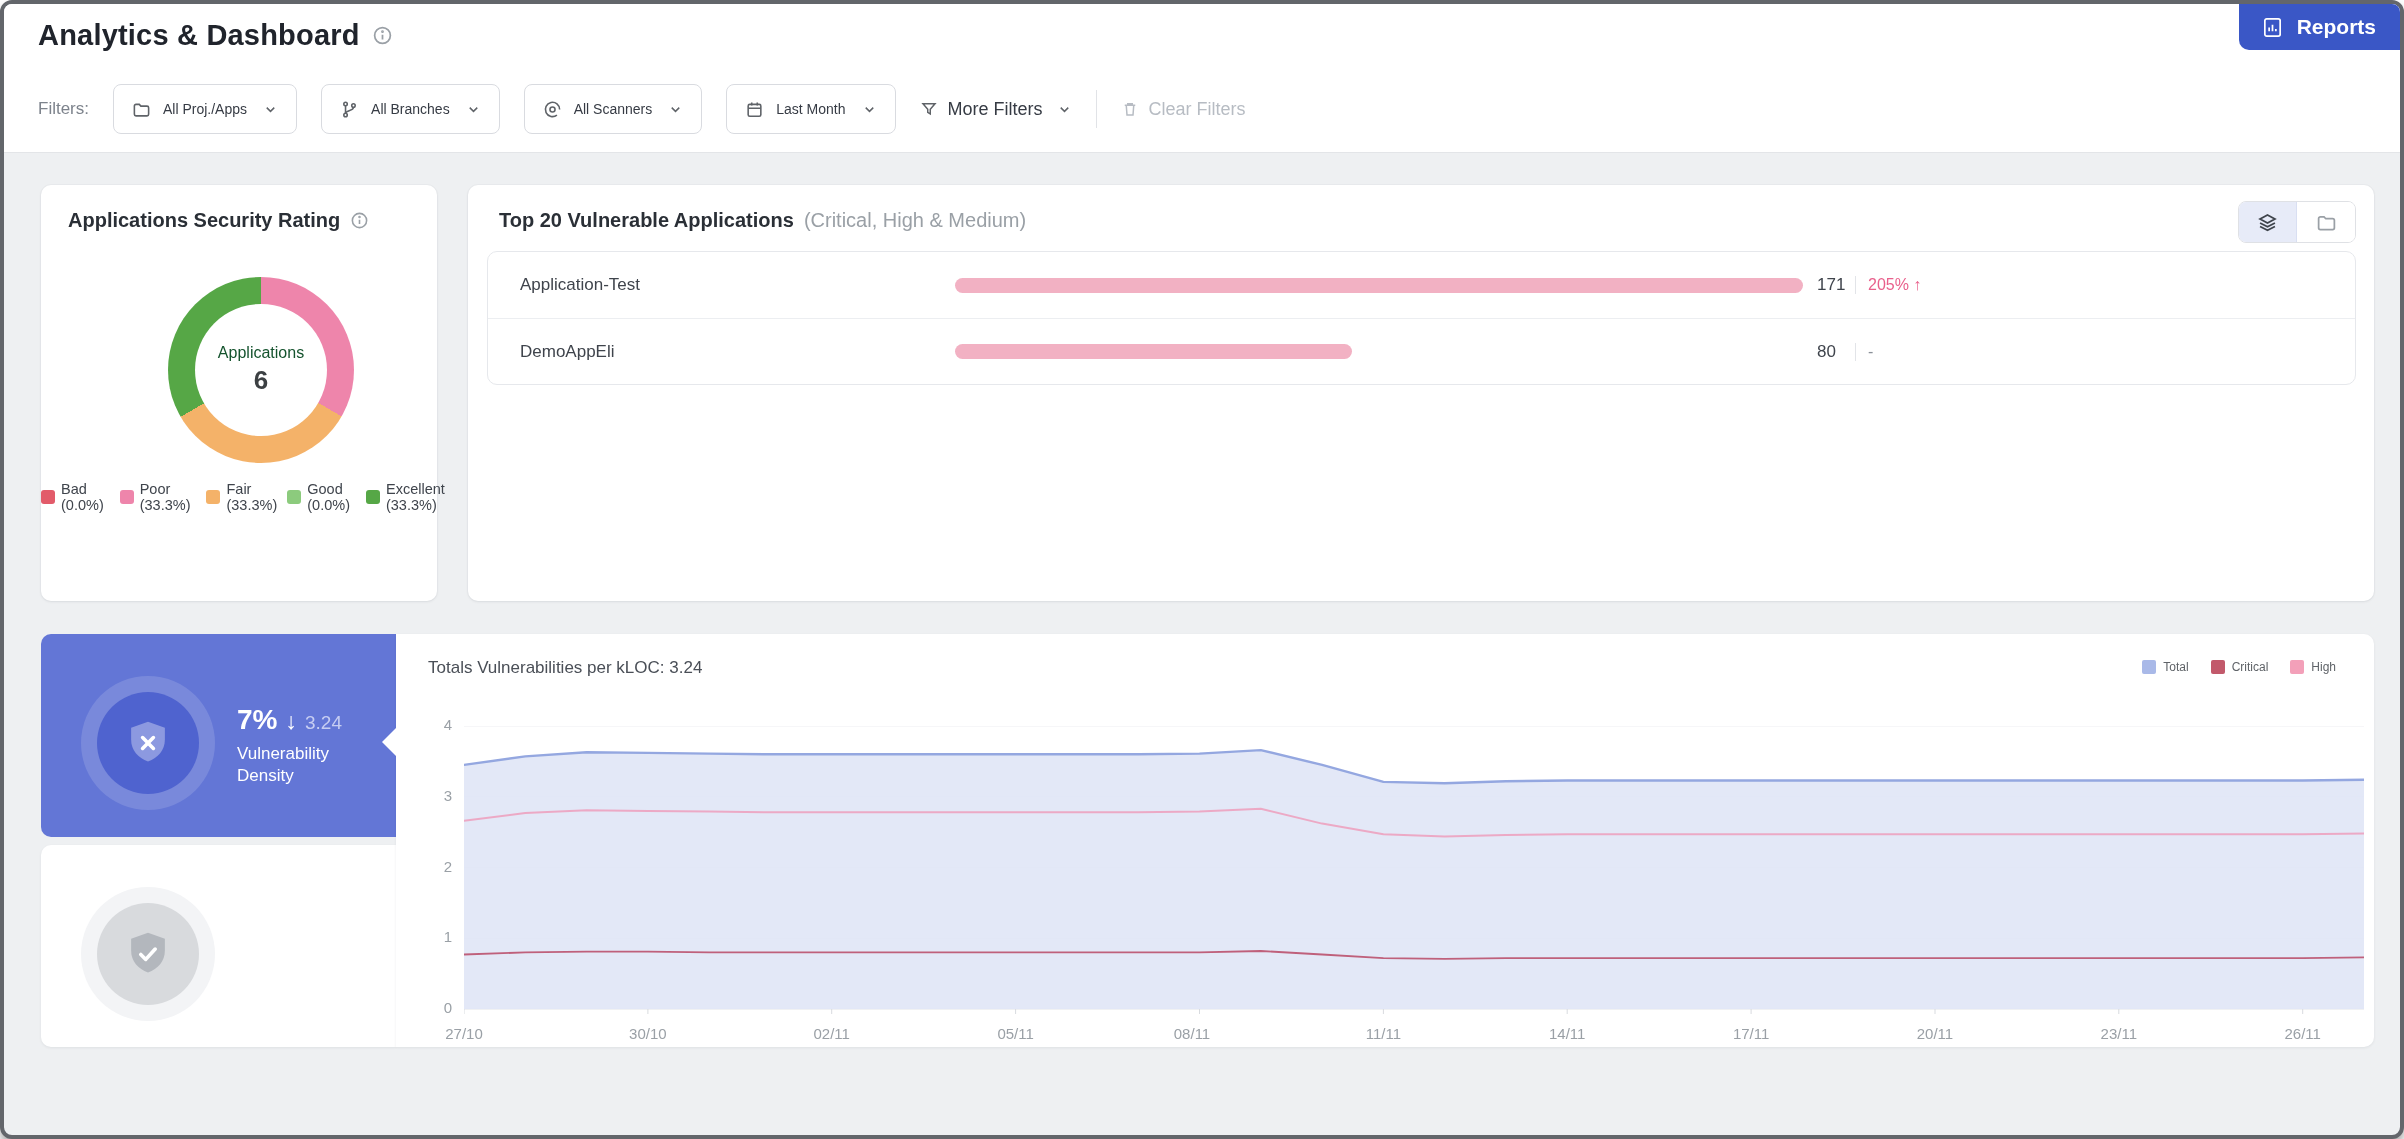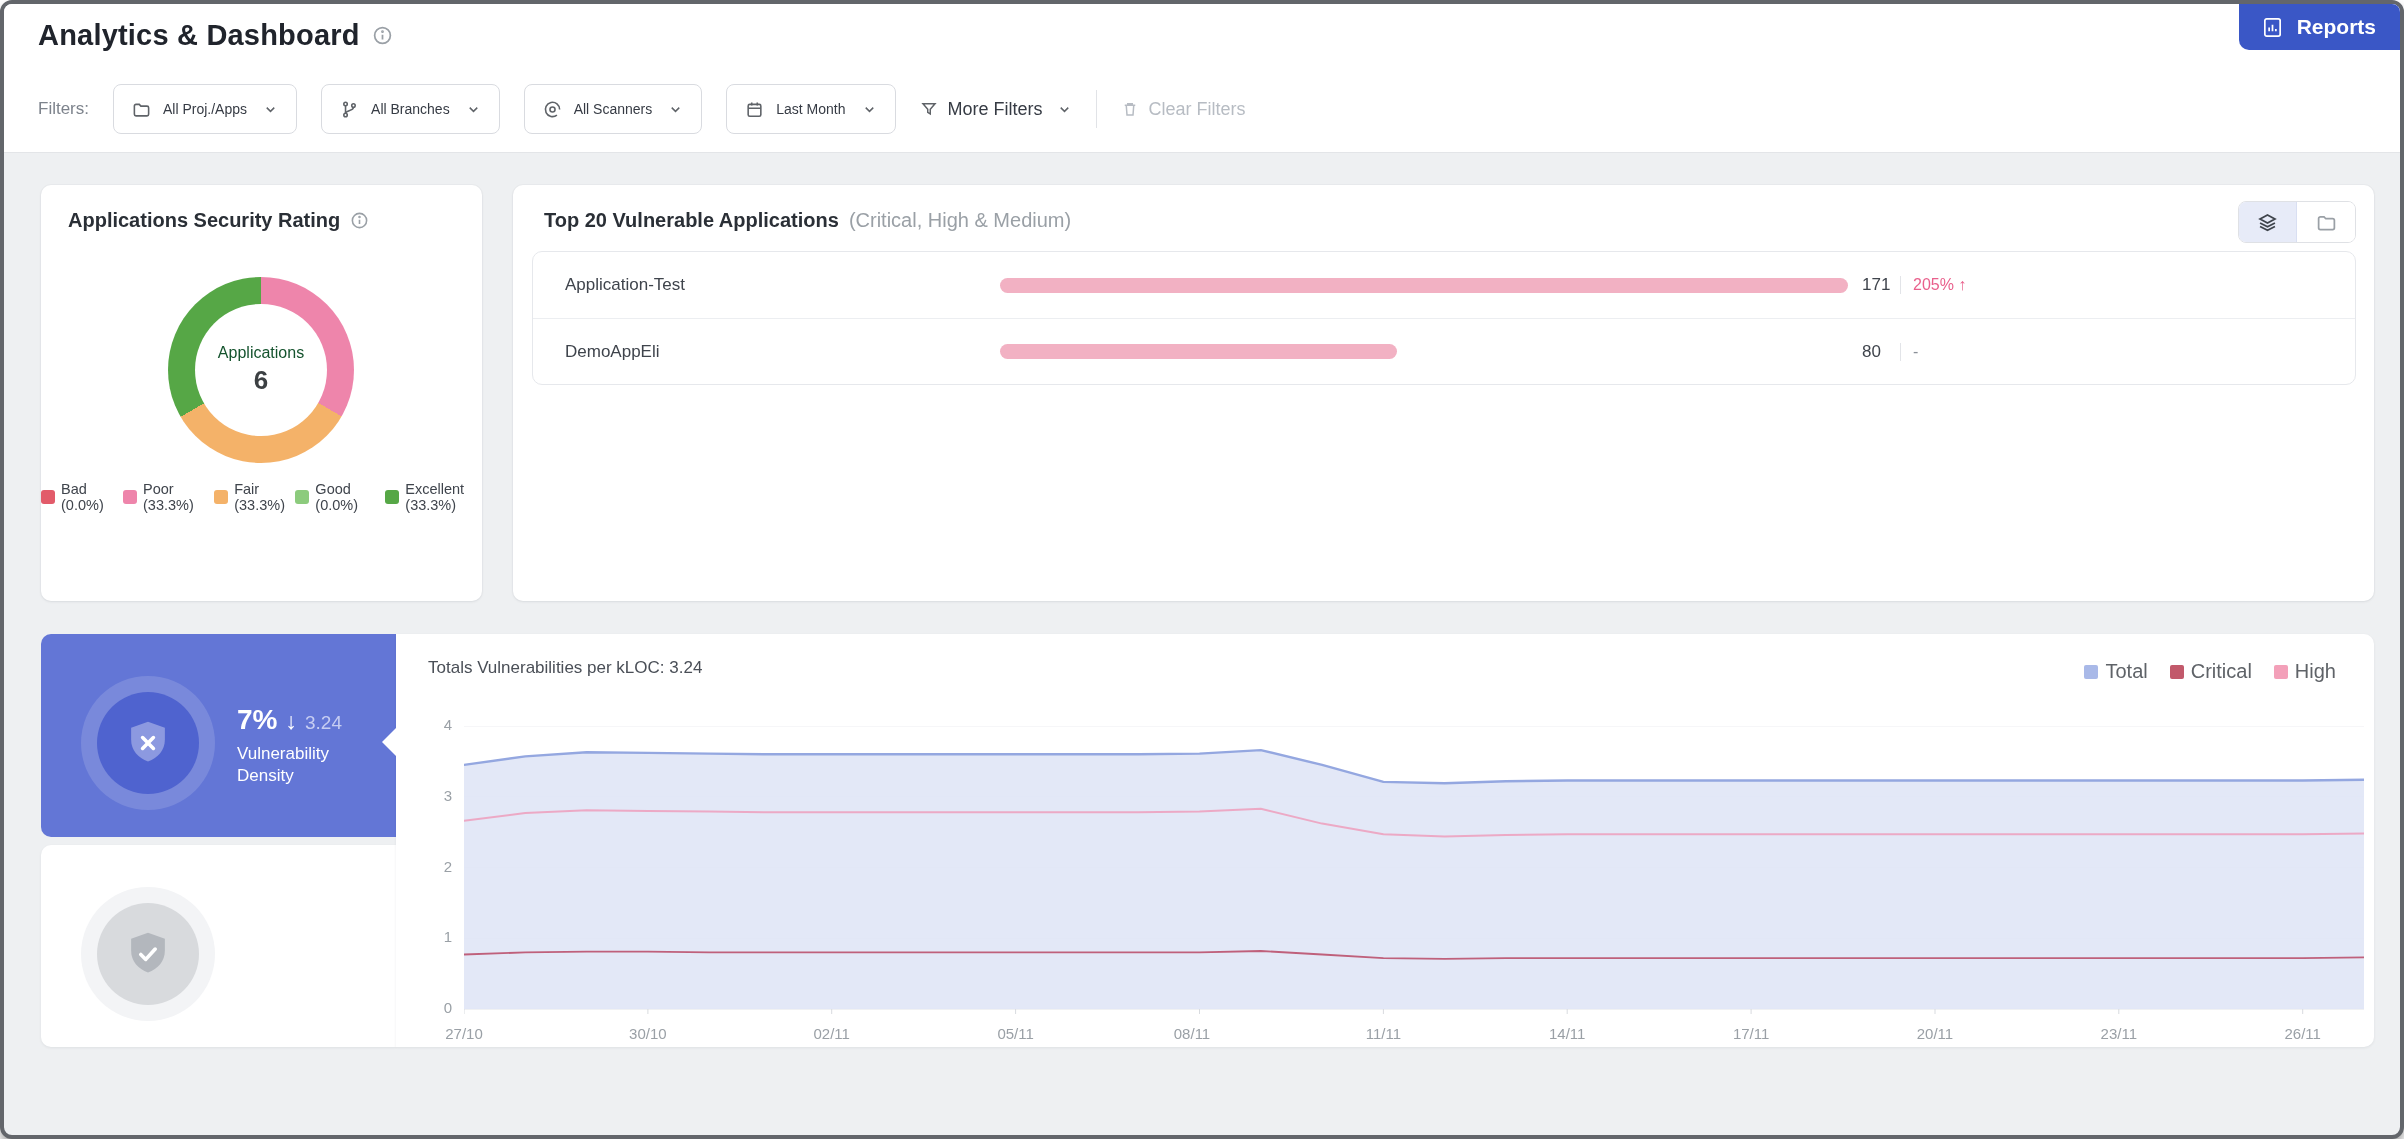--- a/index.html
+++ b/index.html
@@ -40,7 +40,7 @@
   
   .row1 { display:flex; gap:31px; margin:32px 26px 0 37px; height:416px; }
   .card { background:#fff; border-radius:10px; box-shadow:0 1px 3px rgba(16,24,40,.07), 0 0 0 1px rgba(16,24,40,.02); }
-  .card-rating { width:441px; position:relative; }
+  .card-rating { width:396px; position:relative; }
   .card-title { font-size:20px; font-weight:700; color:#2a2f36; display:flex; align-items:center; gap:10px; }
   .card-rating .card-title { padding:24px 0 0 27px; }
   .sub { font-weight:400; color:#9aa0a6; }

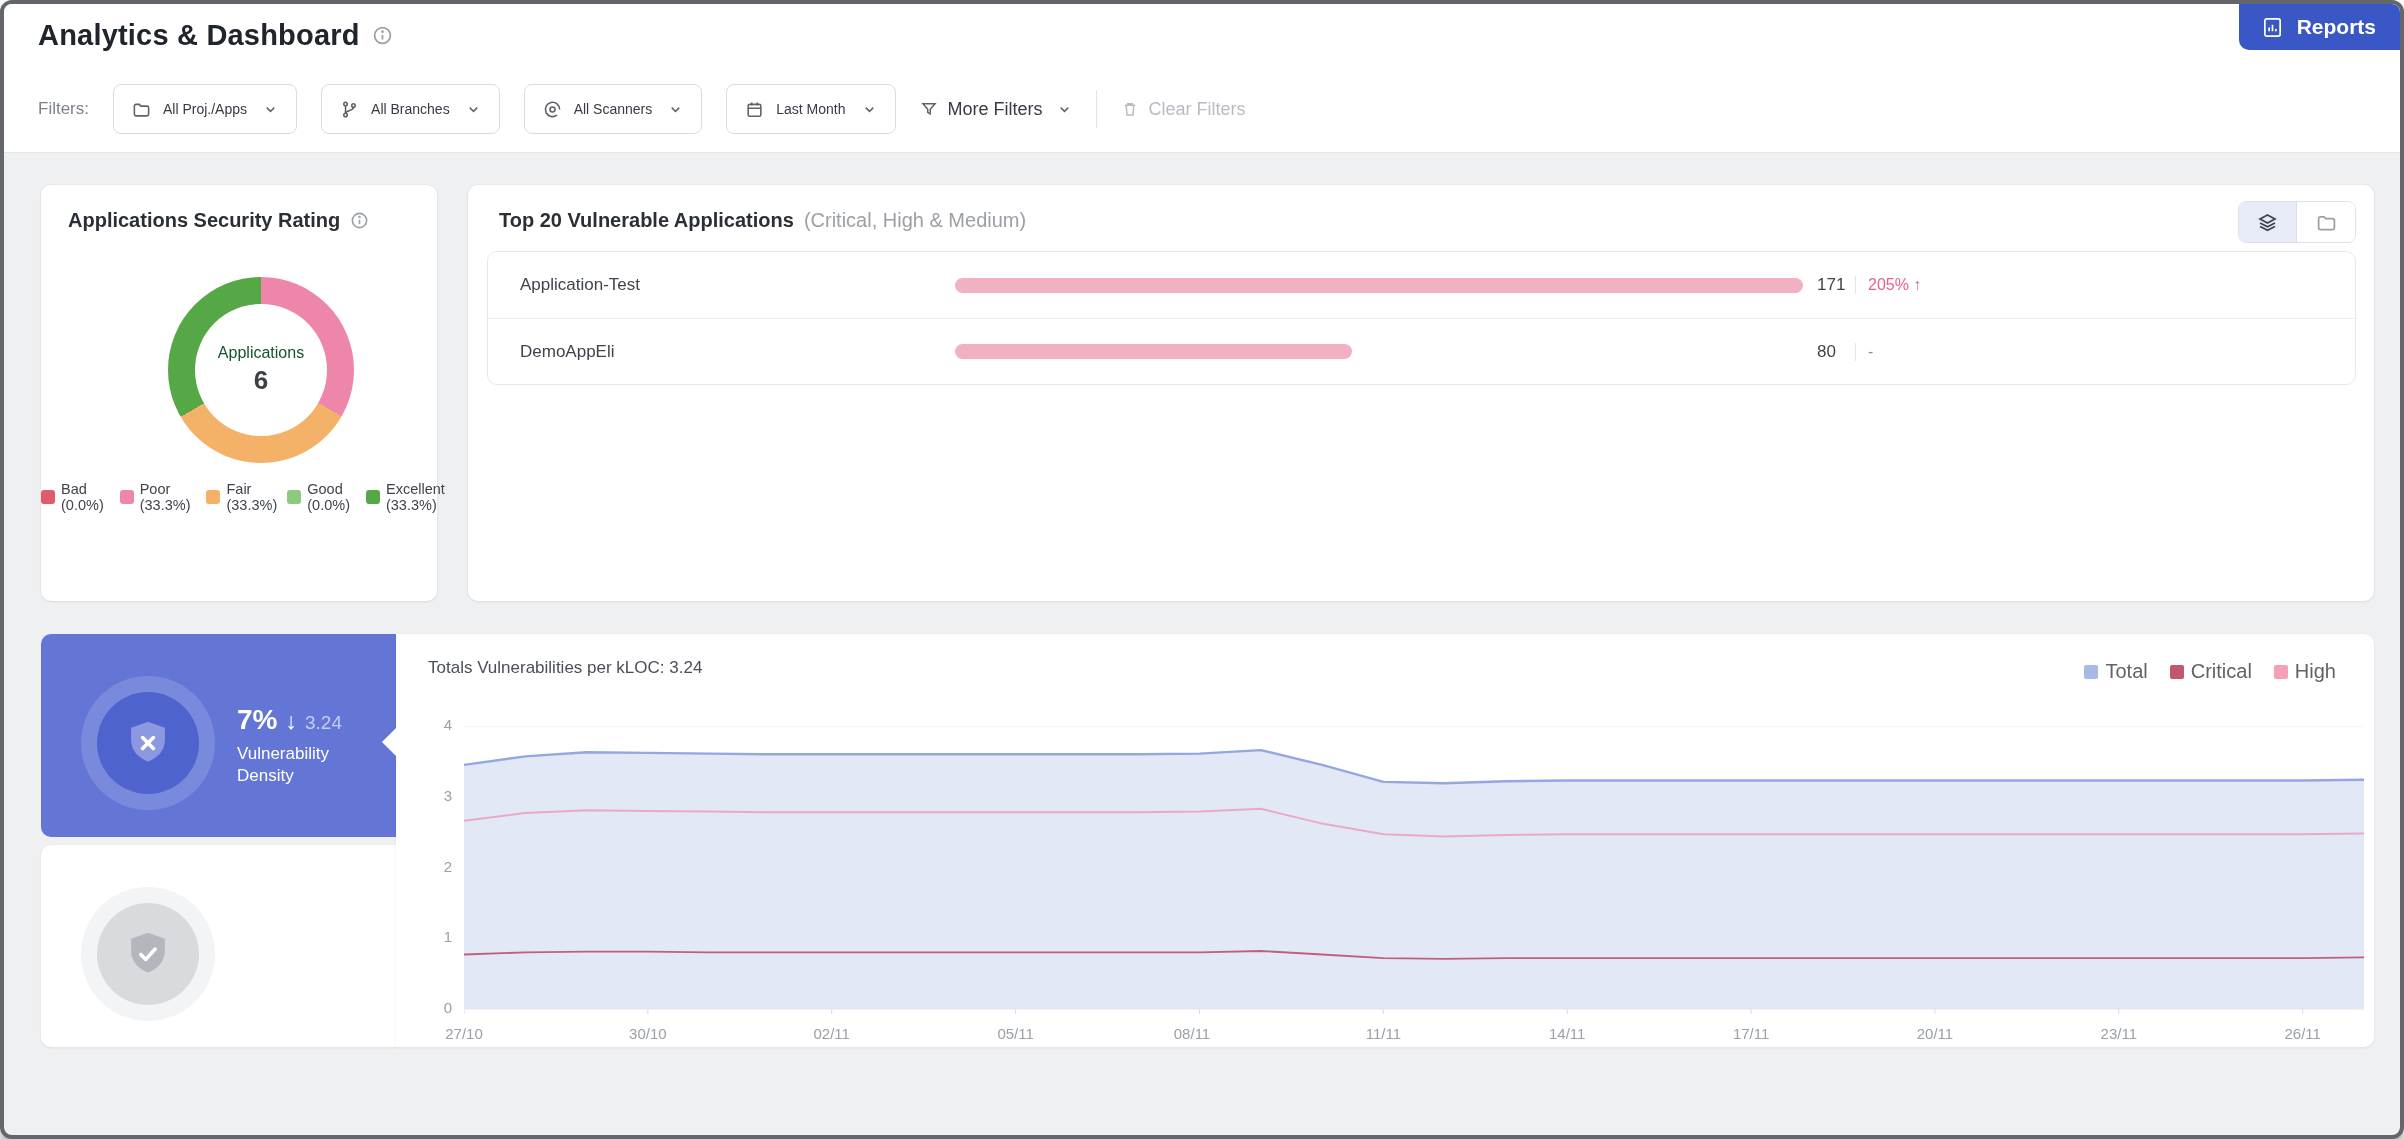--- a/index.html
+++ b/index.html
@@ -105,7 +105,7 @@
            border-top:14px solid transparent; border-bottom:14px solid transparent; border-right:14px solid #fff; }
   .chart-title { position:absolute; left:32px; top:24px; font-size:17px; color:#4a4f57; }
   .chart-legend { position:absolute; right:38px; top:26px; display:flex; gap:22px; }
-  .clitem { display:flex; align-items:center; gap:7px; font-size:20px; color:#5f6368; }
+  .clitem { display:flex; align-items:center; gap:7px; font-size:12px; color:#5f6368; }
   .clswatch { width:14px; height:14px; border-radius:2px; }
   #trend-svg { position:absolute; left:68px; top:92px; }
   .y-labels span { position:absolute; left:22px; width:34px; text-align:right; font-size:15px; color:#9aa0a6; }

